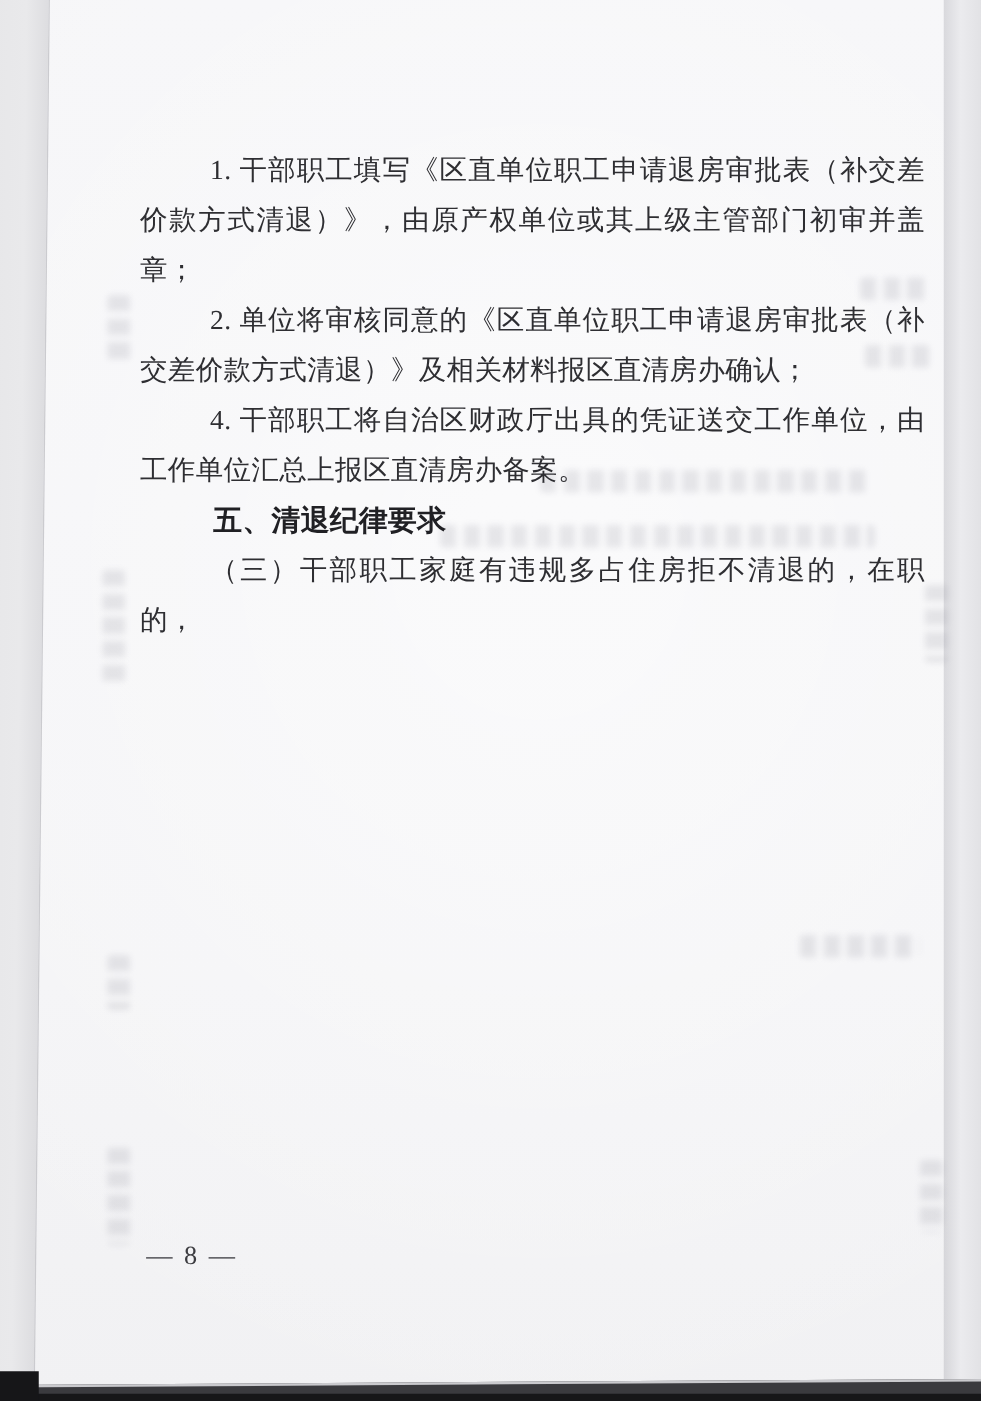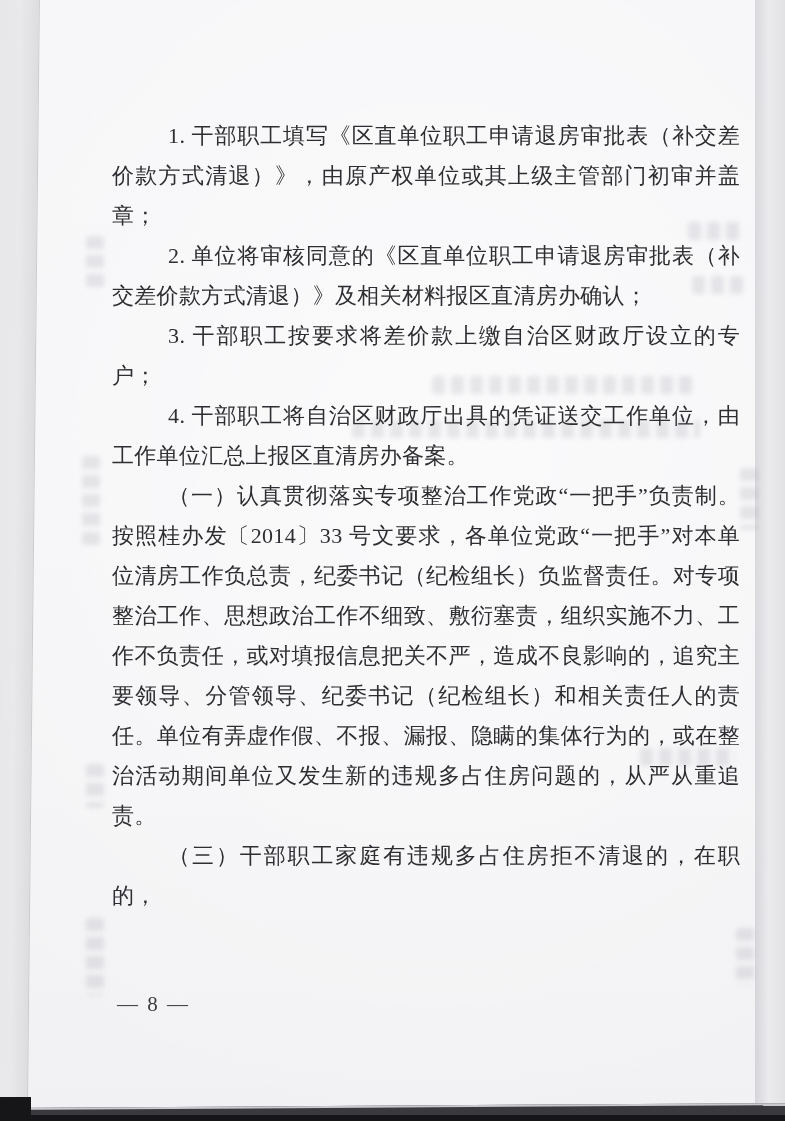--- a/index.html
+++ b/index.html
@@ -115,7 +115,6 @@
   <div class="text-block" id="para-container">
       <div class="para numbered">1. 干部职工填写《区直单位职工申请退房审批表（补交差价款方式清退）》，由原产权单位或其上级主管部门初审并盖章；</div>
       <div class="para numbered">2. 单位将审核同意的《区直单位职工申请退房审批表（补交差价款方式清退）》及相关材料报区直清房办确认；</div>
-      <div class="para numbered">3. 干部职工按要求将差价款上缴自治区财政厅设立的专户；</div>
       <div class="para numbered">4. 干部职工将自治区财政厅出具的凭证送交工作单位，由工作单位汇总上报区直清房办备案。</div>
       <div class="para body">（一）认真贯彻落实专项整治工作党政“一把手”负责制。按照桂办发〔2014〕33 号文要求，各单位党政“一把手”对本单位清房工作负总责，纪委书记（纪检组长）负监督责任。对专项整治工作、思想政治工作不细致、敷衍塞责，组织实施不力、工作不负责任，或对填报信息把关不严，造成不良影响的，追究主要领导、分管领导、纪委书记（纪检组长）和相关责任人的责任。单位有弄虚作假、不报、漏报、隐瞒的集体行为的，或在整治活动期间单位又发生新的违规多占住房问题的，从严从重追责。</div>
       <div class="para body">（三）干部职工家庭有违规多占住房拒不清退的，在职的，</div>

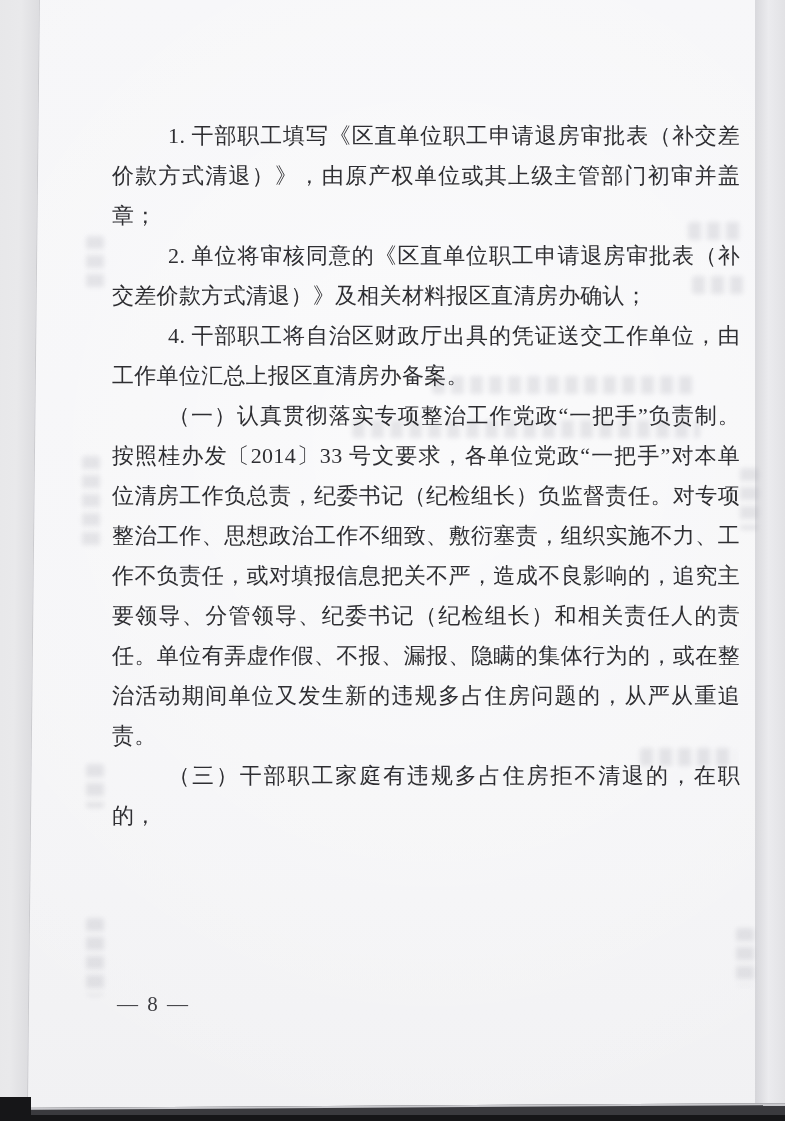--- a/index.html
+++ b/index.html
@@ -116,6 +116,7 @@
       <div class="para numbered">1. 干部职工填写《区直单位职工申请退房审批表（补交差价款方式清退）》，由原产权单位或其上级主管部门初审并盖章；</div>
       <div class="para numbered">2. 单位将审核同意的《区直单位职工申请退房审批表（补交差价款方式清退）》及相关材料报区直清房办确认；</div>
       <div class="para numbered">4. 干部职工将自治区财政厅出具的凭证送交工作单位，由工作单位汇总上报区直清房办备案。</div>
+      <div class="para heading">五、清退纪律要求</div>
       <div class="para body">（一）认真贯彻落实专项整治工作党政“一把手”负责制。按照桂办发〔2014〕33 号文要求，各单位党政“一把手”对本单位清房工作负总责，纪委书记（纪检组长）负监督责任。对专项整治工作、思想政治工作不细致、敷衍塞责，组织实施不力、工作不负责任，或对填报信息把关不严，造成不良影响的，追究主要领导、分管领导、纪委书记（纪检组长）和相关责任人的责任。单位有弄虚作假、不报、漏报、隐瞒的集体行为的，或在整治活动期间单位又发生新的违规多占住房问题的，从严从重追责。</div>
       <div class="para body">（三）干部职工家庭有违规多占住房拒不清退的，在职的，</div>
     </div>

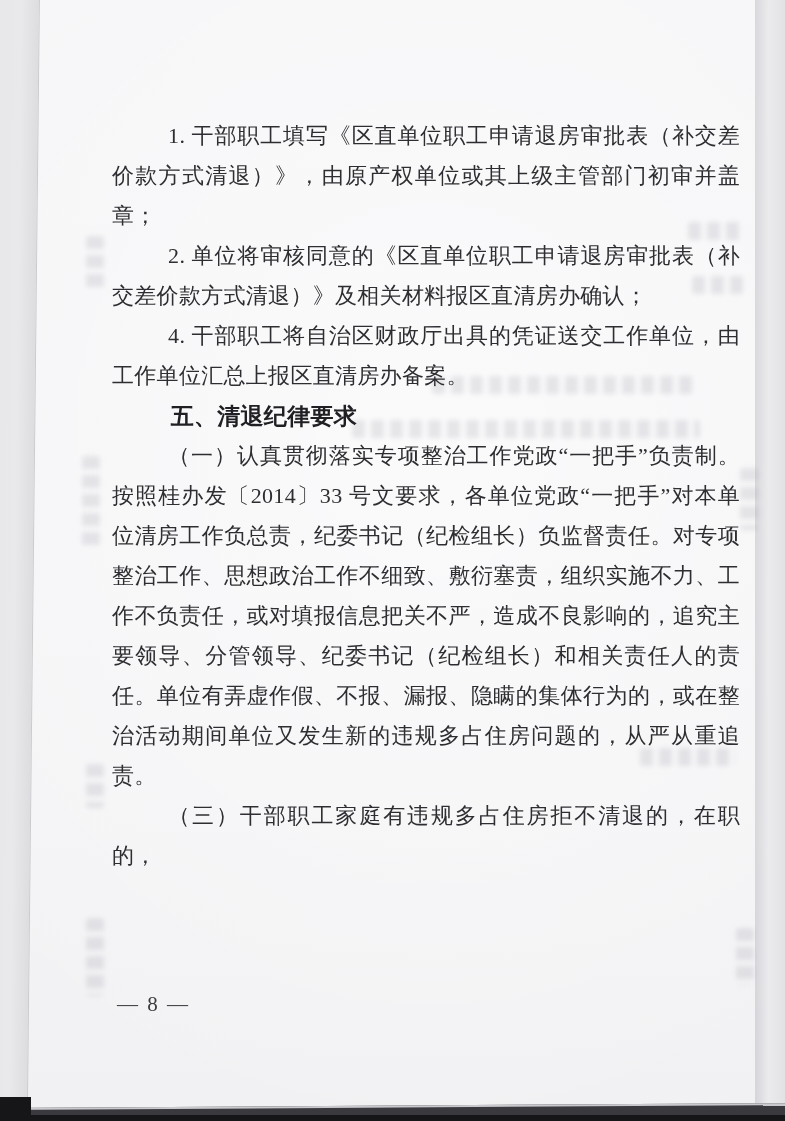--- a/index.html
+++ b/index.html
@@ -117,7 +117,6 @@
       <div class="para numbered">2. 单位将审核同意的《区直单位职工申请退房审批表（补交差价款方式清退）》及相关材料报区直清房办确认；</div>
       <div class="para numbered">4. 干部职工将自治区财政厅出具的凭证送交工作单位，由工作单位汇总上报区直清房办备案。</div>
       <div class="para heading">五、清退纪律要求</div>
-      <div class="para body">（一）认真贯彻落实专项整治工作党政“一把手”负责制。按照桂办发〔2014〕33 号文要求，各单位党政“一把手”对本单位清房工作负总责，纪委书记（纪检组长）负监督责任。对专项整治工作、思想政治工作不细致、敷衍塞责，组织实施不力、工作不负责任，或对填报信息把关不严，造成不良影响的，追究主要领导、分管领导、纪委书记（纪检组长）和相关责任人的责任。单位有弄虚作假、不报、漏报、隐瞒的集体行为的，或在整治活动期间单位又发生新的违规多占住房问题的，从严从重追责。</div>
       <div class="para body">（三）干部职工家庭有违规多占住房拒不清退的，在职的，</div>
     </div>
 

